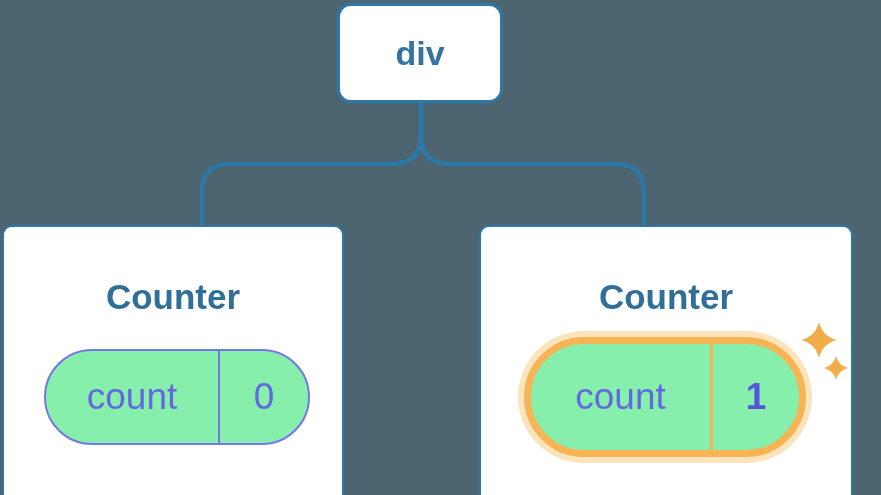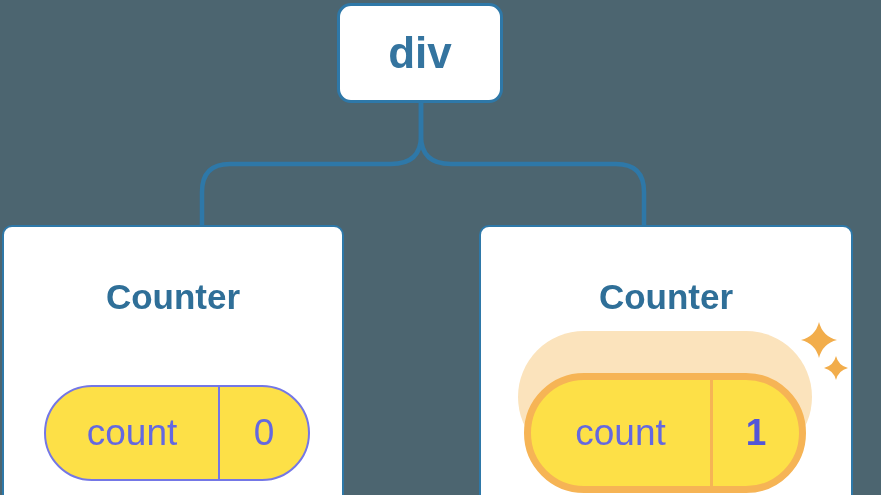--- a/index.html
+++ b/index.html
@@ -31,7 +31,7 @@
     display: flex;
     align-items: center;
     justify-content: center;
-    font-size: 44px;
+    font-size: 34px;
     font-weight: 600;
     color: #34749f;
   }

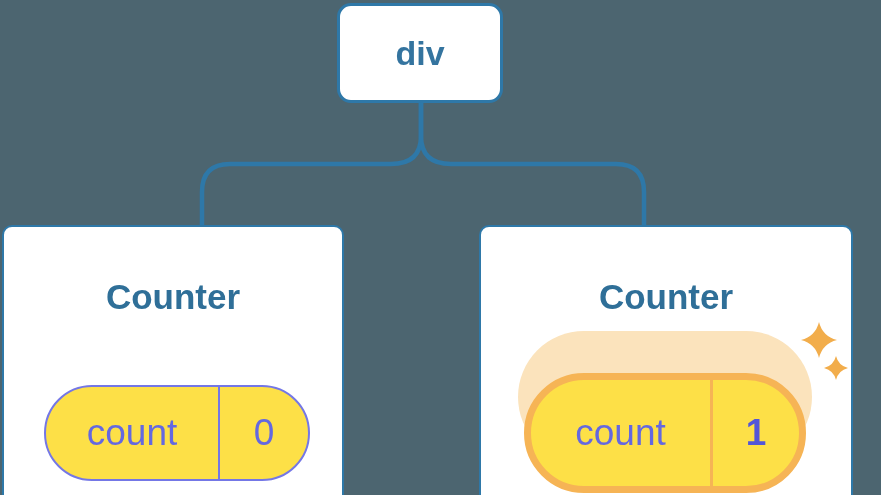--- a/index.html
+++ b/index.html
@@ -58,9 +58,8 @@
   .pill {
     display: flex;
     box-sizing: border-box;
-    background: #fde047;
+    background: #86efac;
     overflow: hidden;
-    margin-top: 36px;
   }
   .pill-key, .pill-value {
     display: flex;

